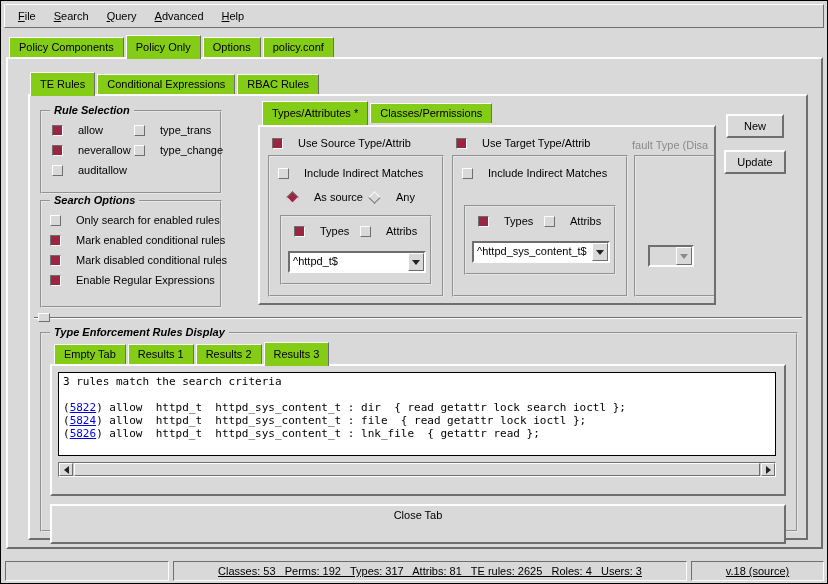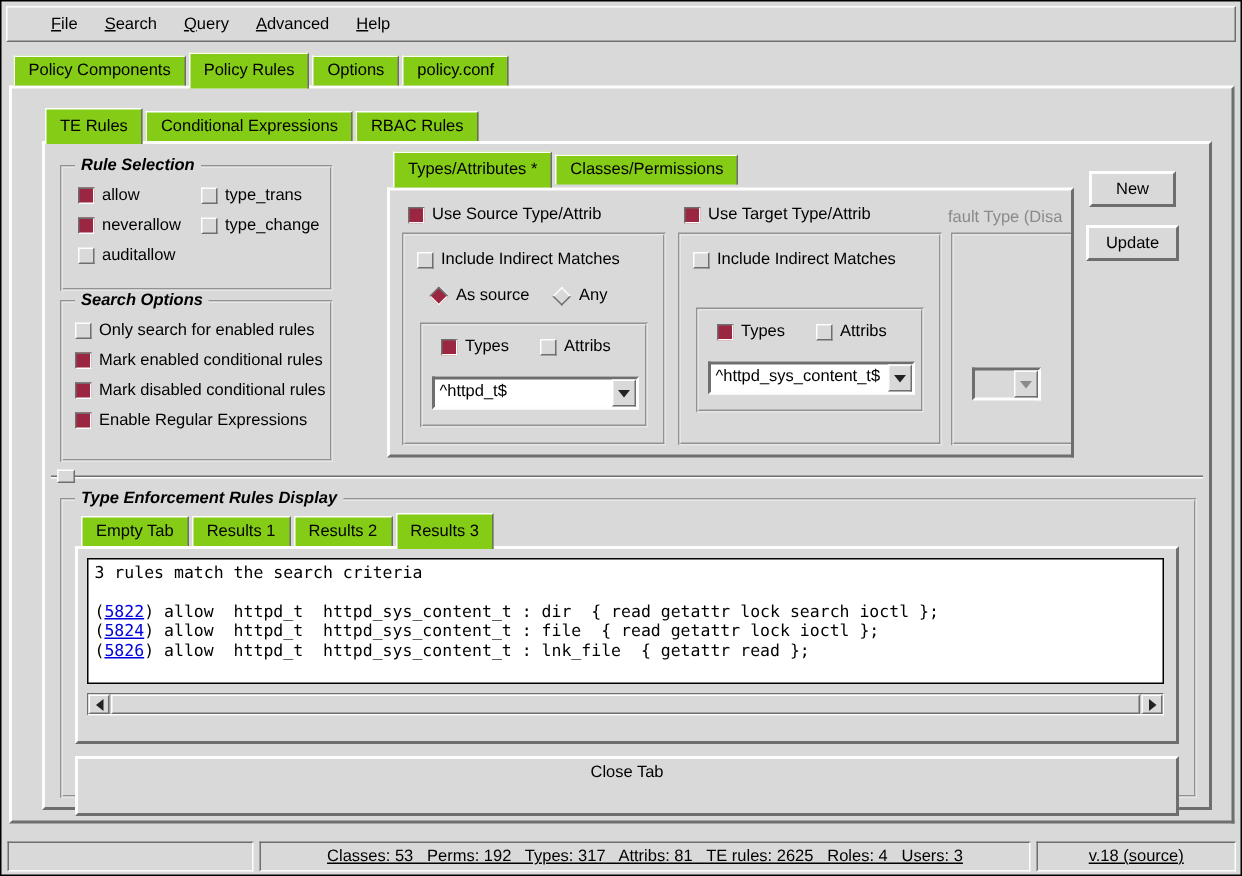--- a/index.html
+++ b/index.html
@@ -15,7 +15,7 @@
   .abs { position:absolute; }
 
   
-  .menubar { left:3px; top:3px; width:820px; height:24px; display:flex; align-items:center; padding-left:20px; }
+  .menubar { left:3px; top:3px; width:820px; height:24px; display:flex; align-items:center; padding-left:4px; }
   .menu-item { display:inline-block; padding:4px 9px; cursor:default; }
   .menu-item::first-letter { text-decoration:underline; }
 

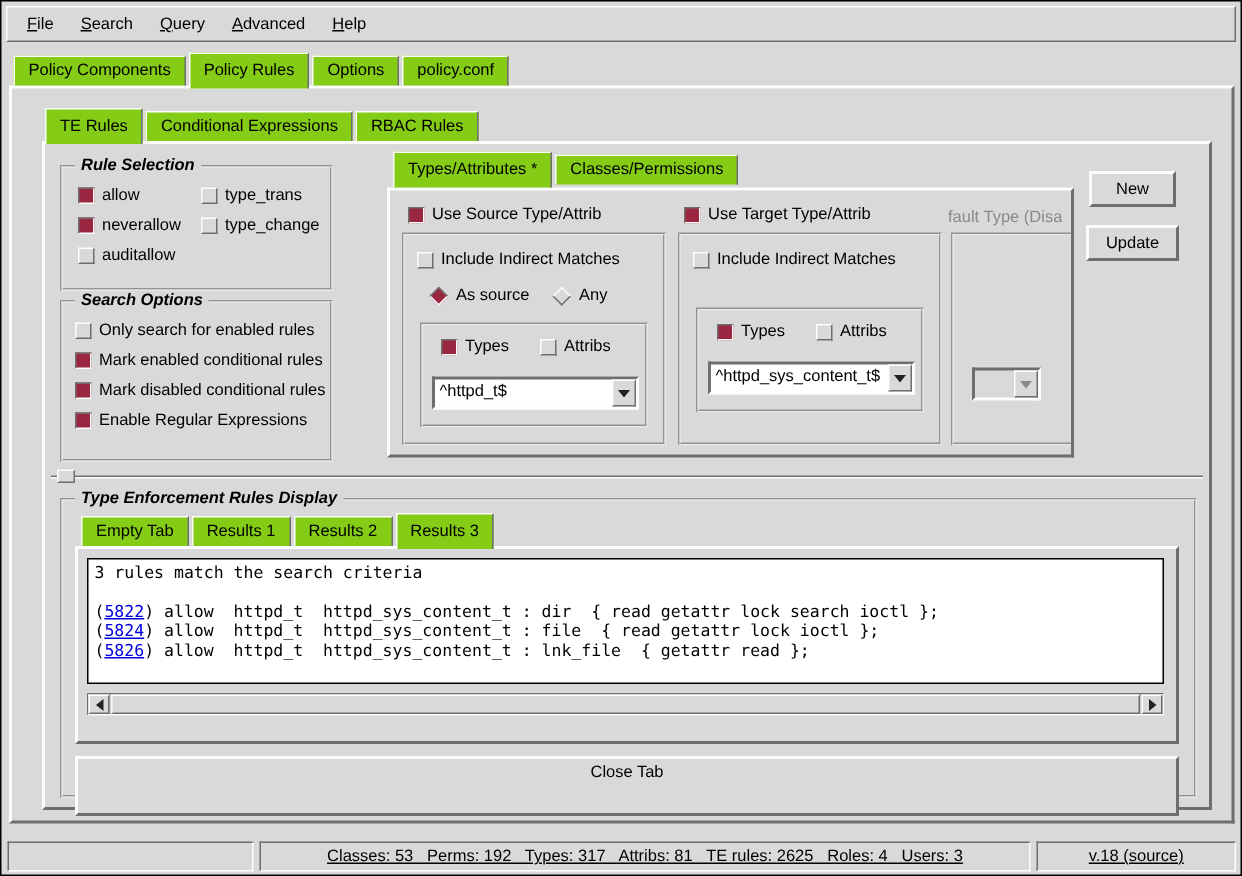--- a/index.html
+++ b/index.html
@@ -102,7 +102,7 @@
 
   <div class="abs tabrow" style="left:8px; top:32px; height:26px;">
     <div class="tab">Policy Components</div>
-    <div class="tab active">Policy Rules</div>
+    <div class="tab active">Policy Only</div>
     <div class="tab">Options</div>
     <div class="tab">policy.conf</div>
   </div>

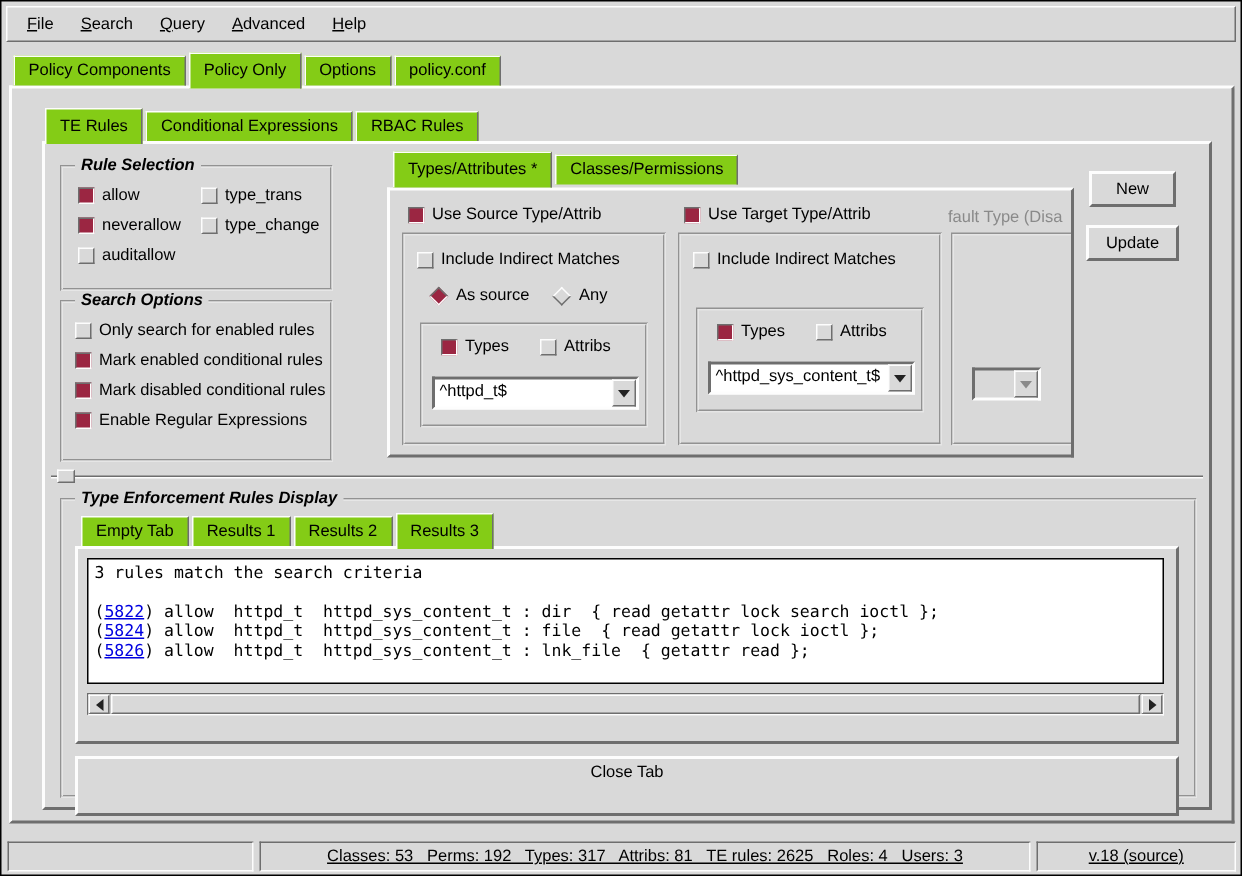--- a/index.html
+++ b/index.html
@@ -36,7 +36,7 @@
   }
 
   
-  .check { position:absolute; display:flex; align-items:center; gap:5px; cursor:default; white-space:nowrap; }
+  .check { position:absolute; display:flex; align-items:center; gap:15px; cursor:default; white-space:nowrap; }
   .cbx {
     width:11px; height:11px; flex:0 0 11px;
     border:1px solid; border-color:#fdfdfd #6e6e6e #6e6e6e #fdfdfd; background:#d9d9d9;

